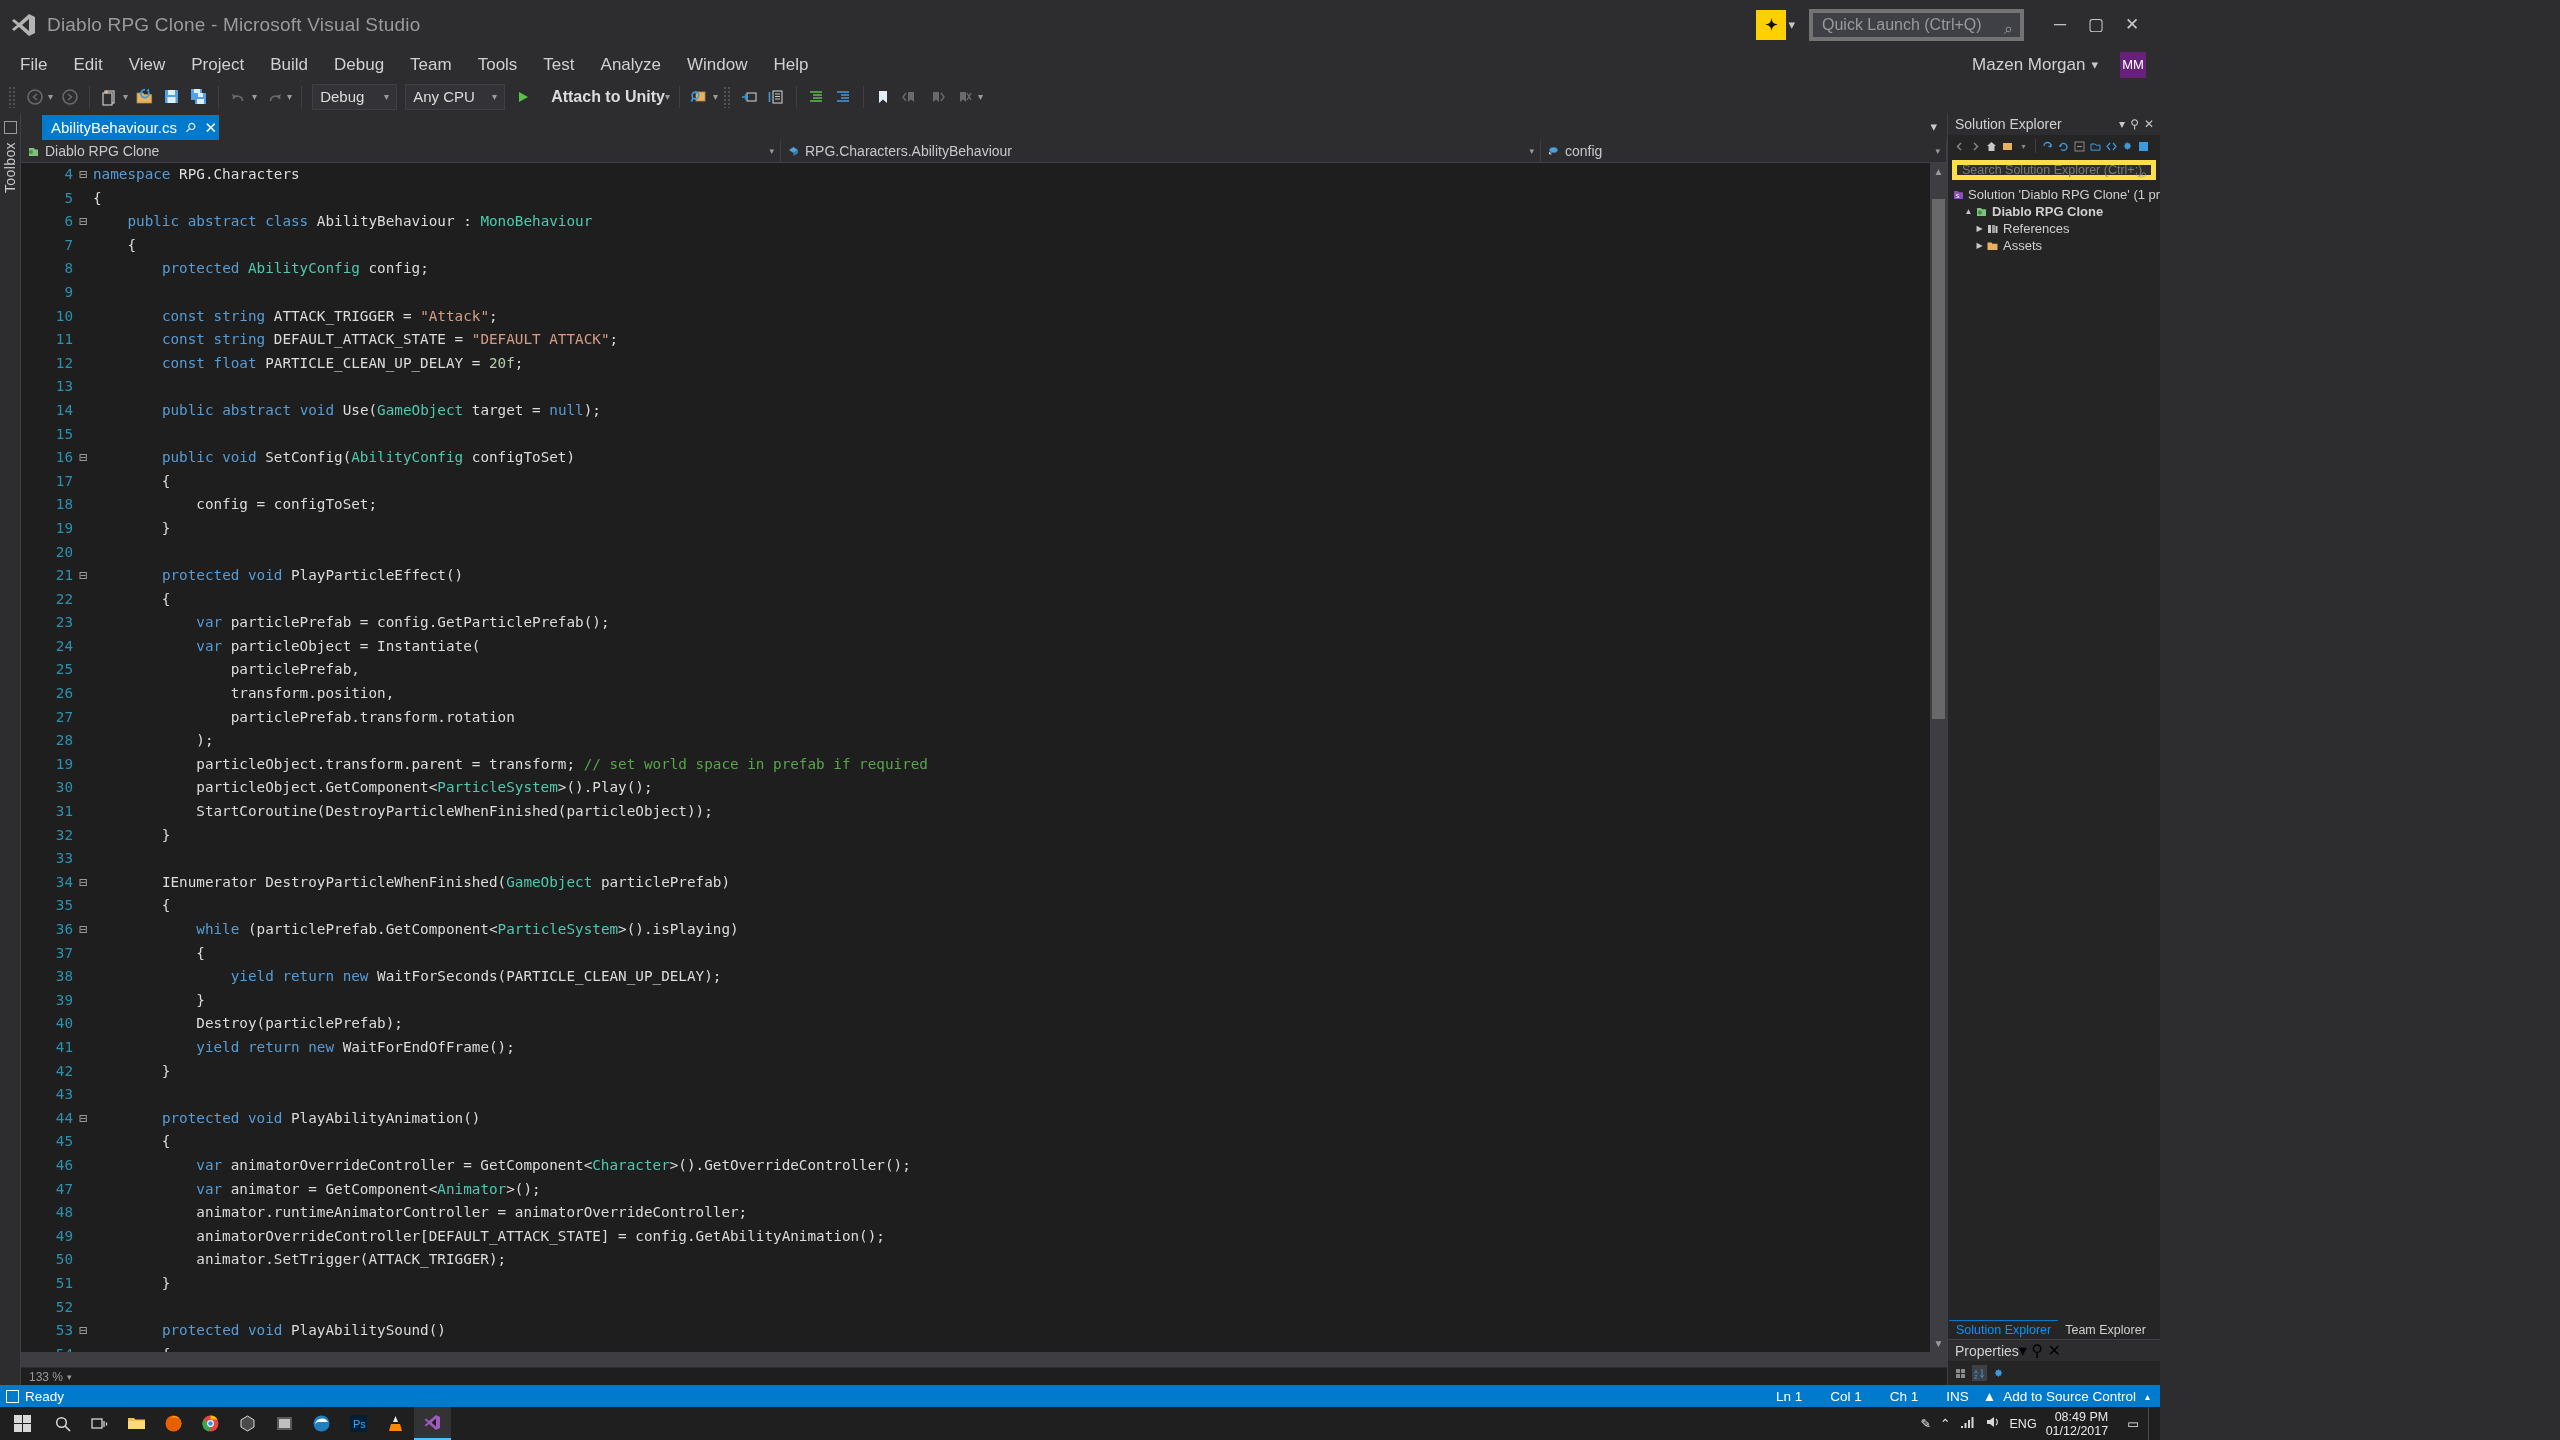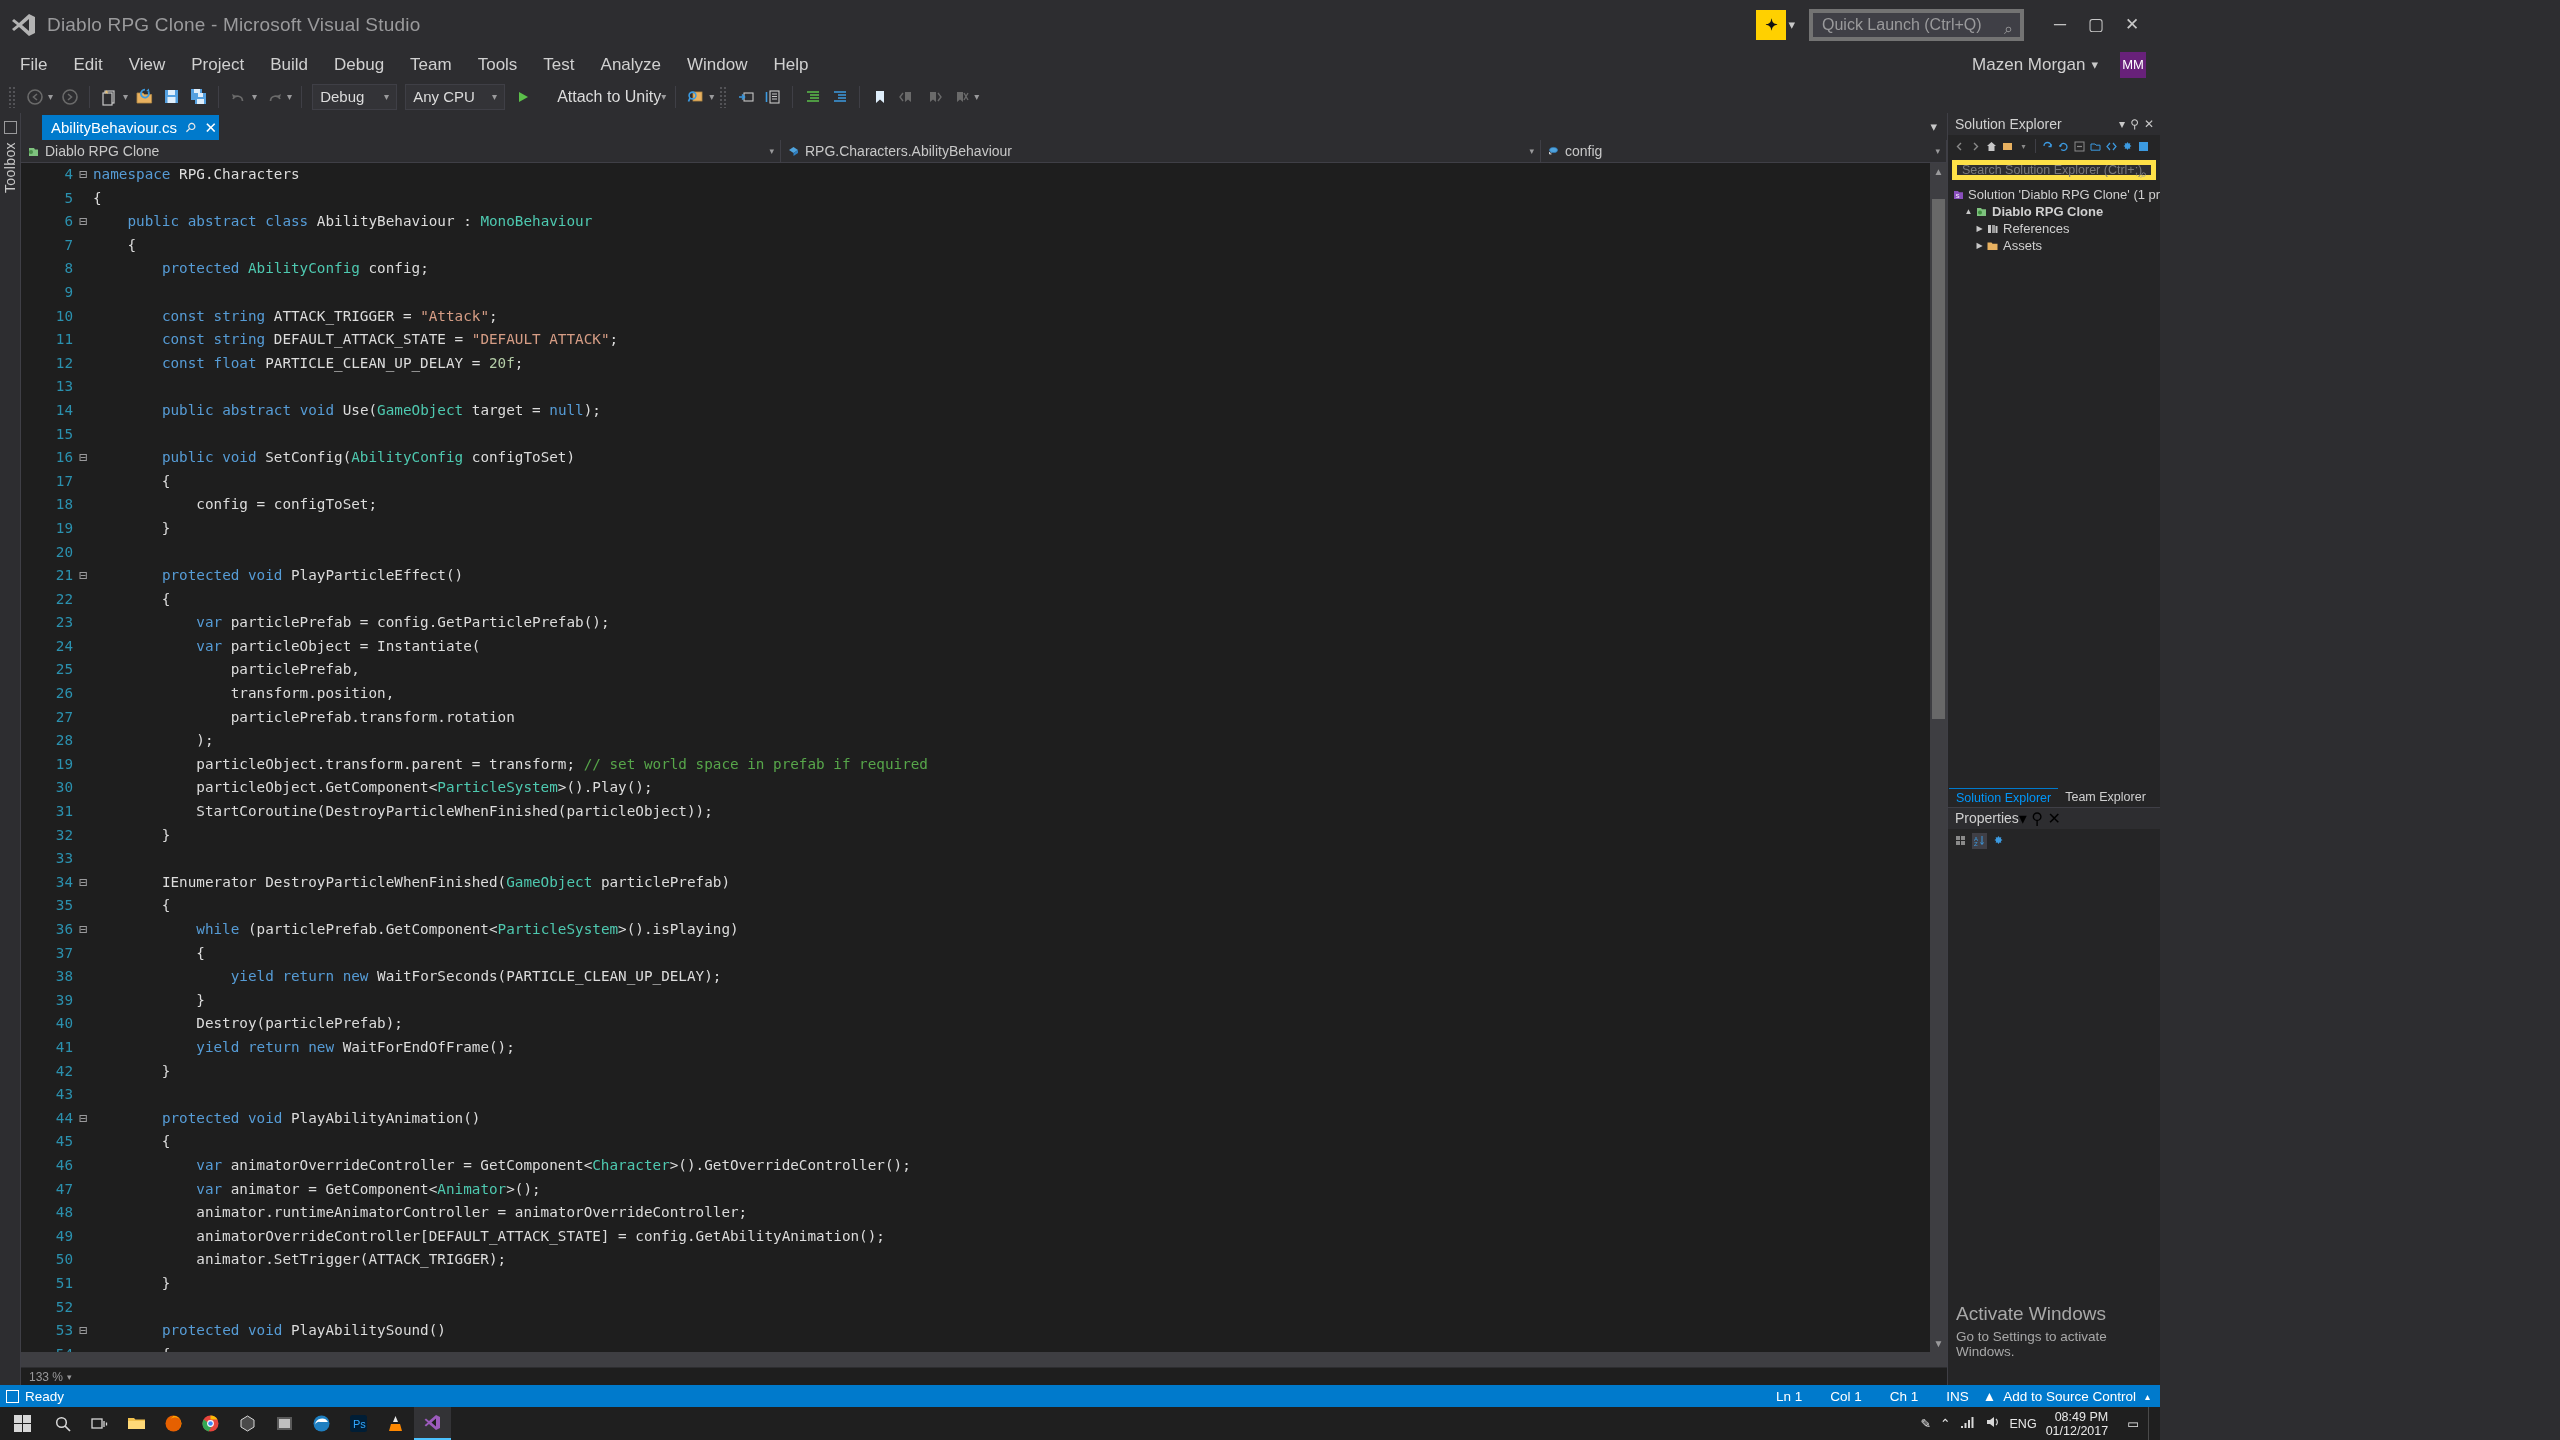--- a/index.html
+++ b/index.html
@@ -57,7 +57,7 @@
   }
   .combo .cv { white-space:nowrap; }
   .combo .carrow { margin-left:auto; padding-left:12px; color:#9a9a9c; font-size:10px; }
-  .run-label { color:#dcdcdc; font-size:16px; margin-left:21px; white-space:nowrap;}
+  .run-label { color:#dcdcdc; font-size:16px; margin-left:15px; white-space:nowrap;font-weight:bold;}
 
   
   .main { flex:1 1 auto; display:flex; min-height:0; background:#2d2d30; }

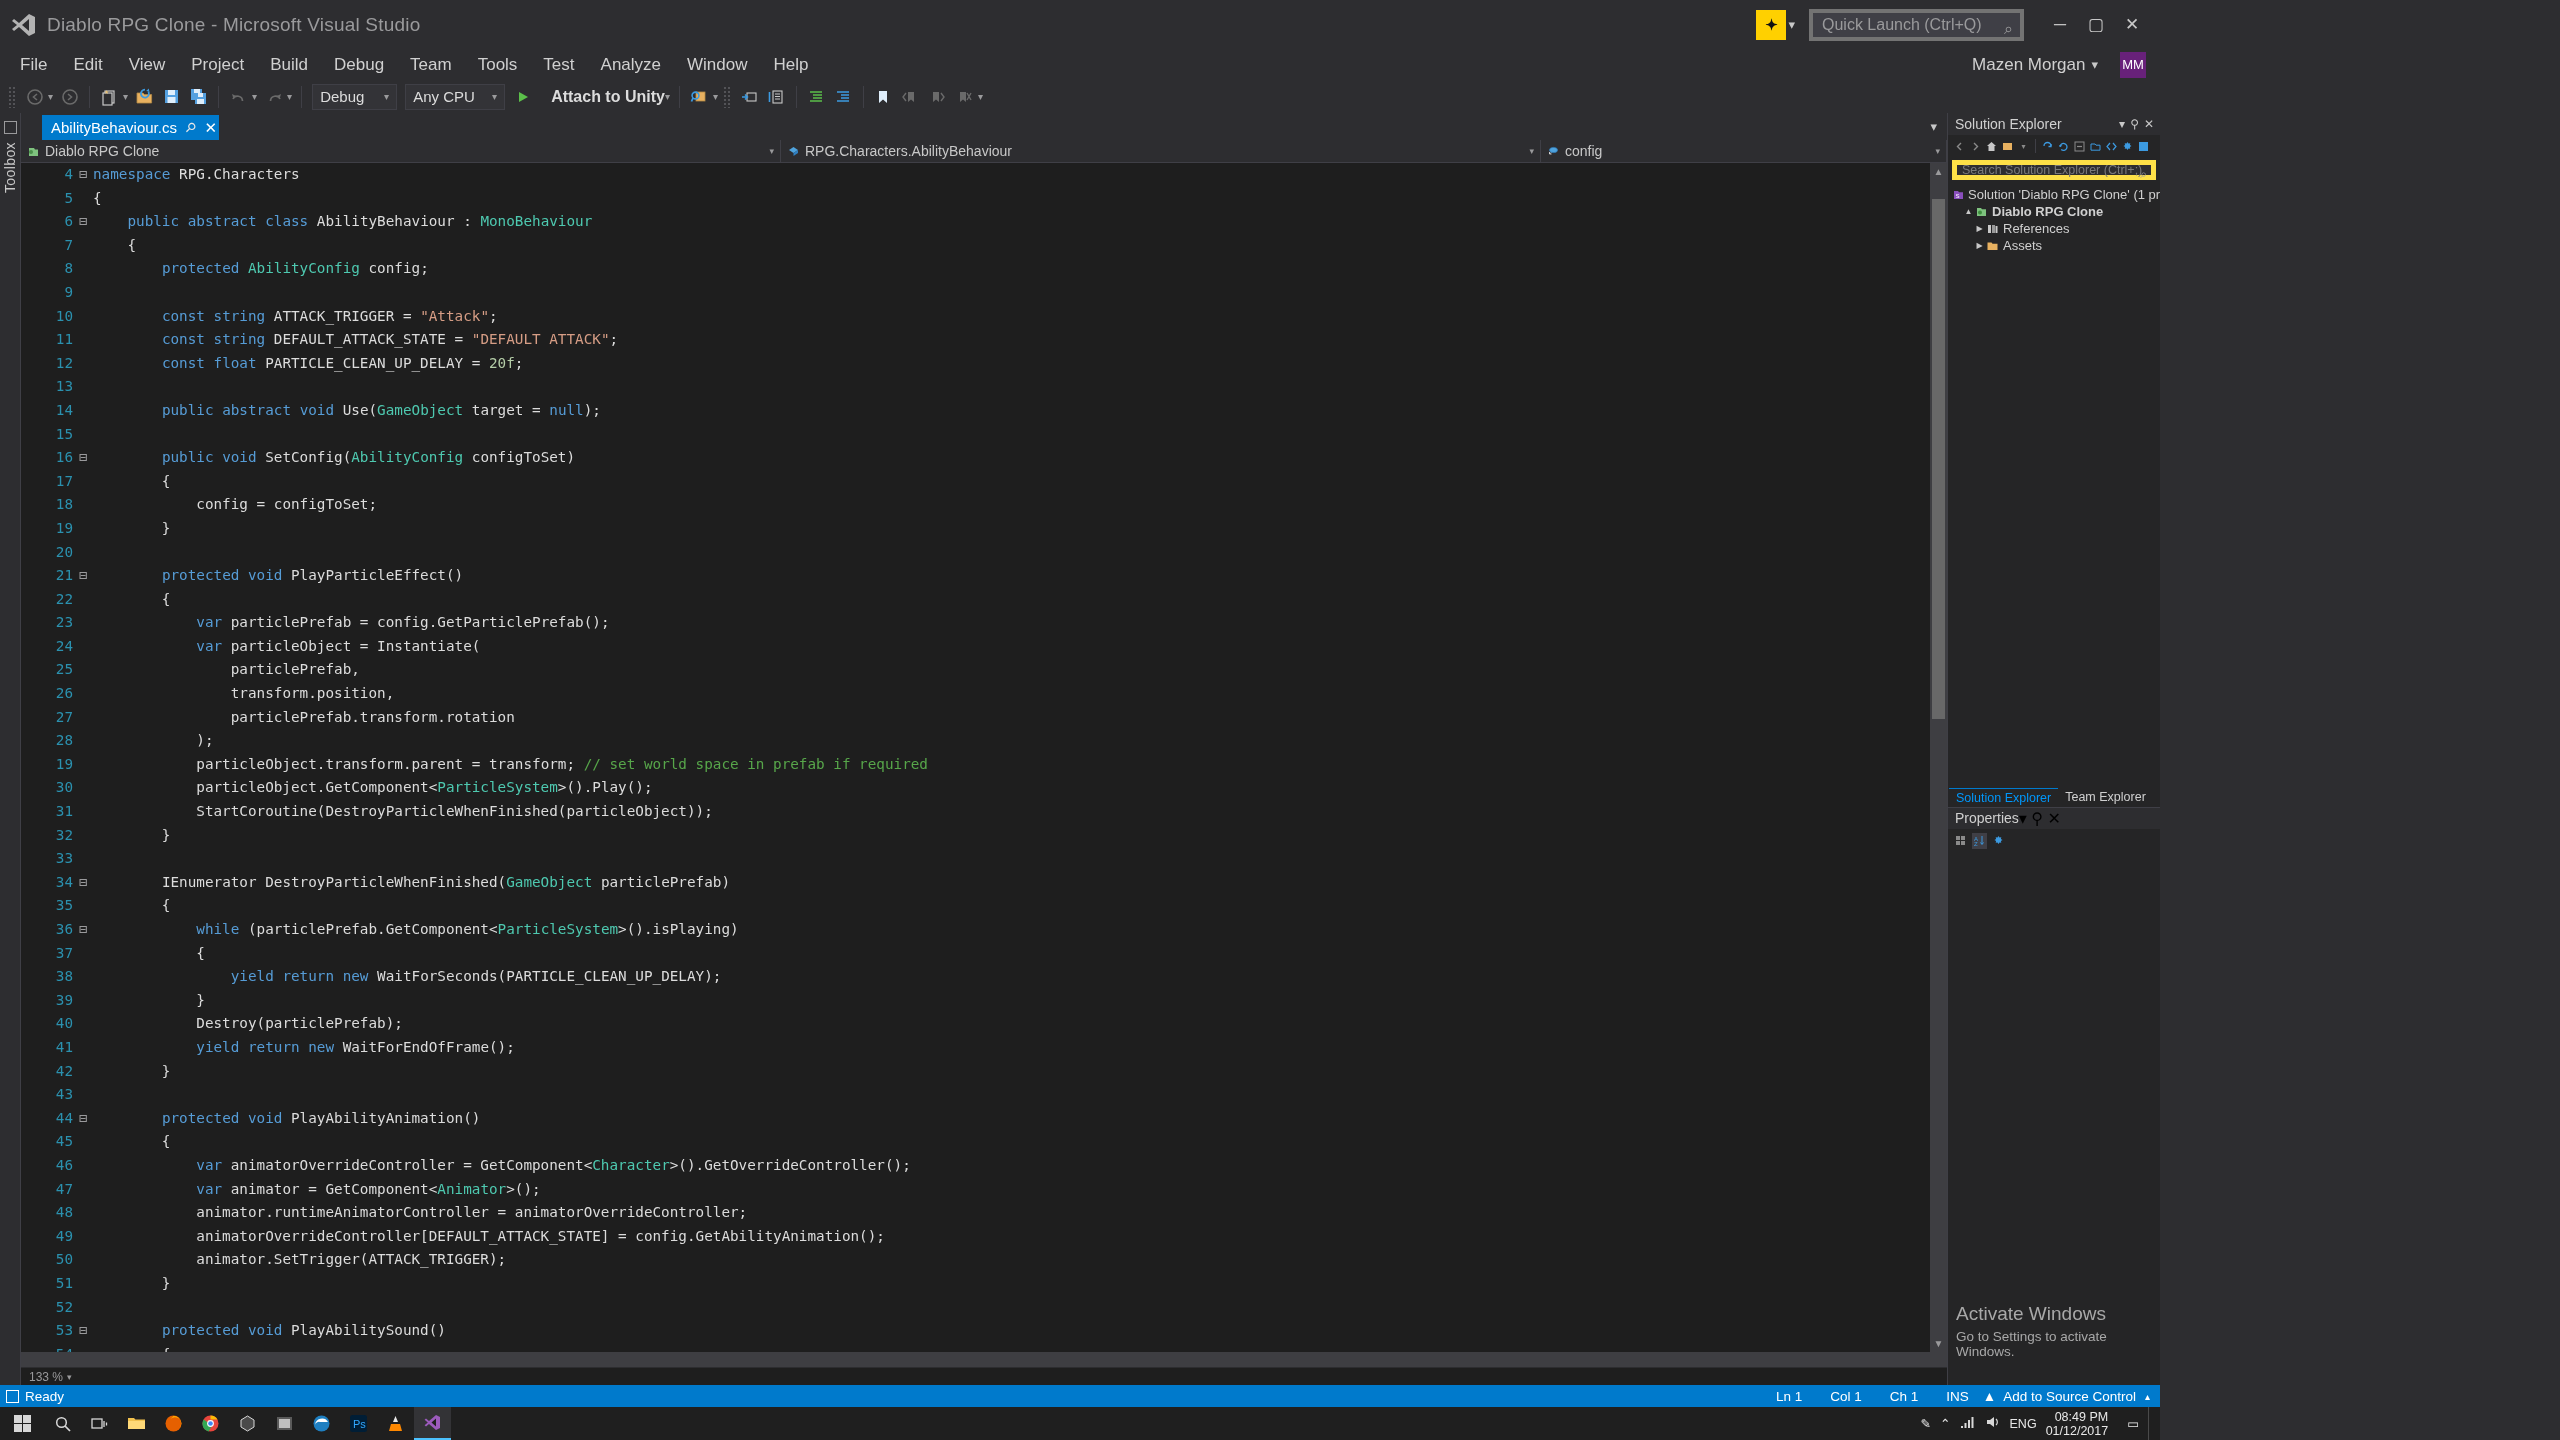--- a/index.html
+++ b/index.html
@@ -635,12 +635,6 @@
             </svg>
           </span>
       </div>
-      <div class="props-body">
-        <div class="activate-win">
-          <div class="aw-title">Activate Windows</div>
-          <div class="aw-sub">Go to Settings to activate Windows.</div>
-        </div>
-      </div>
     </div>
   </div>
 

